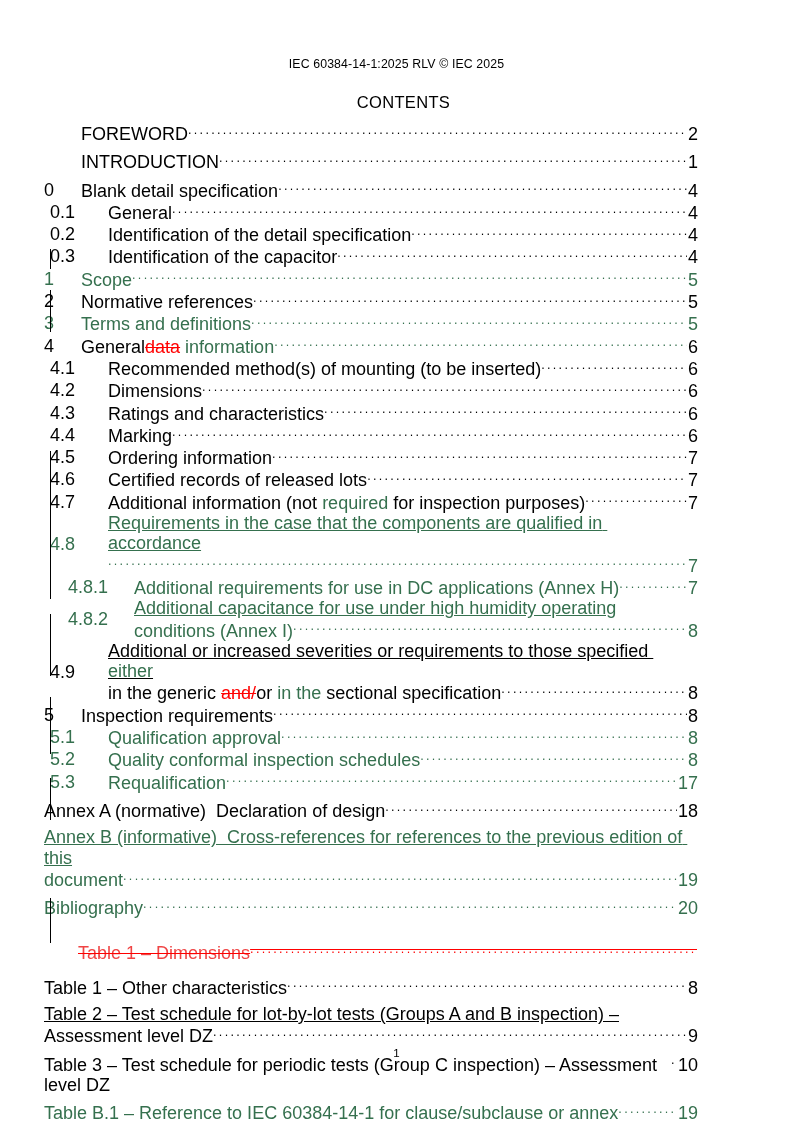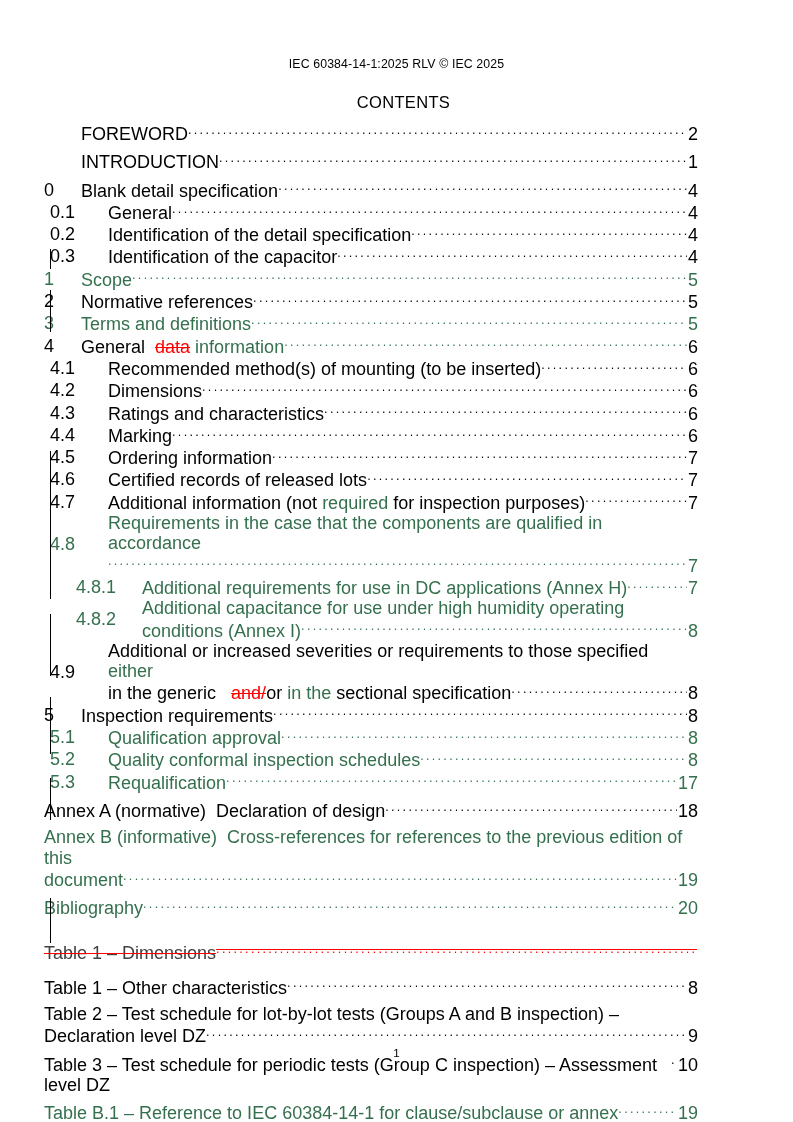--- a/index.html
+++ b/index.html
@@ -139,7 +139,6 @@
     color: #ff0000;
     text-decoration: line-through;
     text-decoration-color: #ff0000;
-    margin-left: 10px;
   }
   span.blk-run { color: #000000; text-decoration: none; }
 

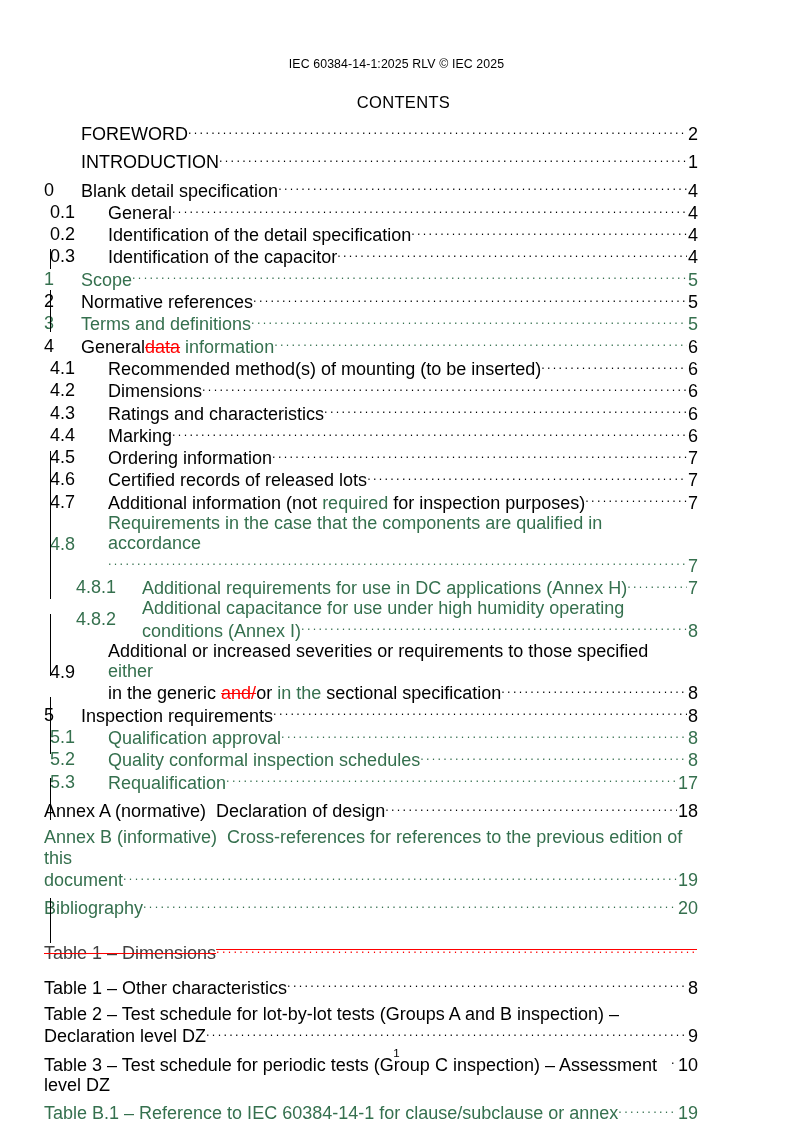--- a/index.html
+++ b/index.html
@@ -116,7 +116,7 @@
   }
 
   
-  .cont { display: flex; align-items: baseline; width: 100%; }
+  .cont { display: flex; align-items: baseline; width: 100%; text-decoration: underline; }
 
   
   .ins { color: #35704e; }

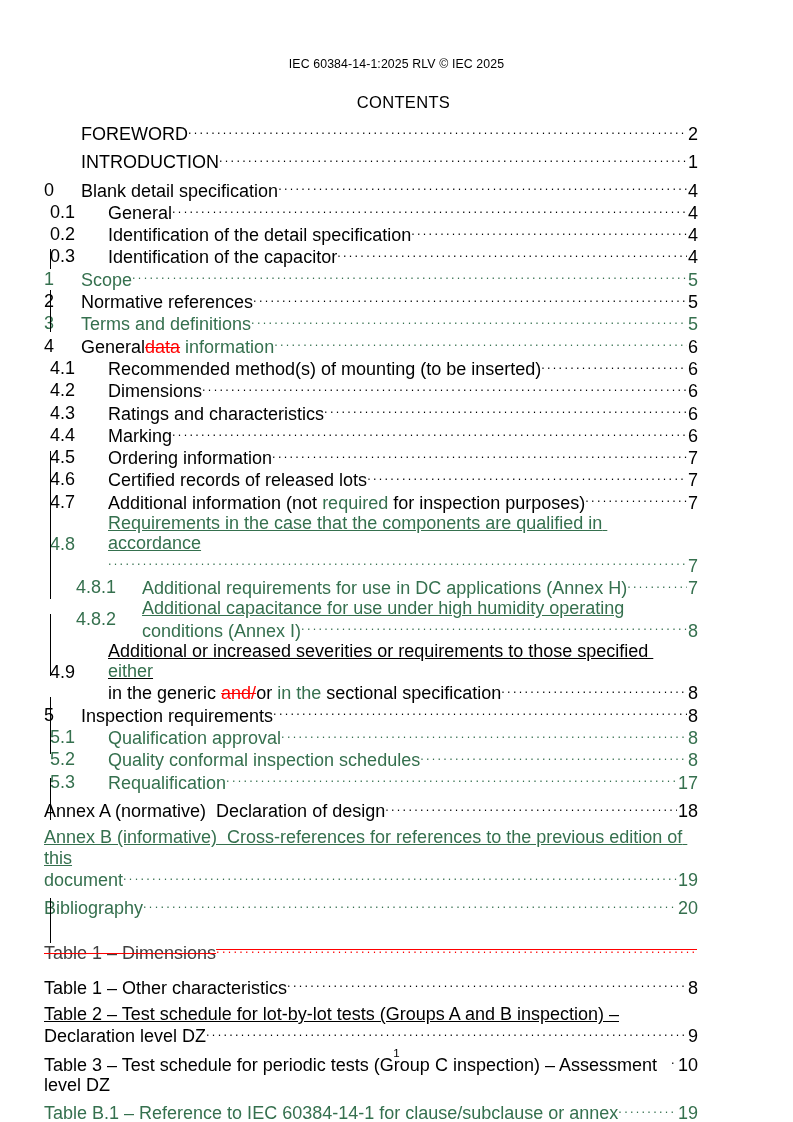--- a/index.html
+++ b/index.html
@@ -70,7 +70,7 @@
   }
   .lvl1 > .num { width: 37px; }
   .lvl2 > .num { width: 58px; margin-left: 6px; }
-  .lvl3 > .num { width: 66px; margin-left: 32px; }
+  .lvl3 > .num { width: 66px; margin-left: 24px; }
 
   
   .body-col {

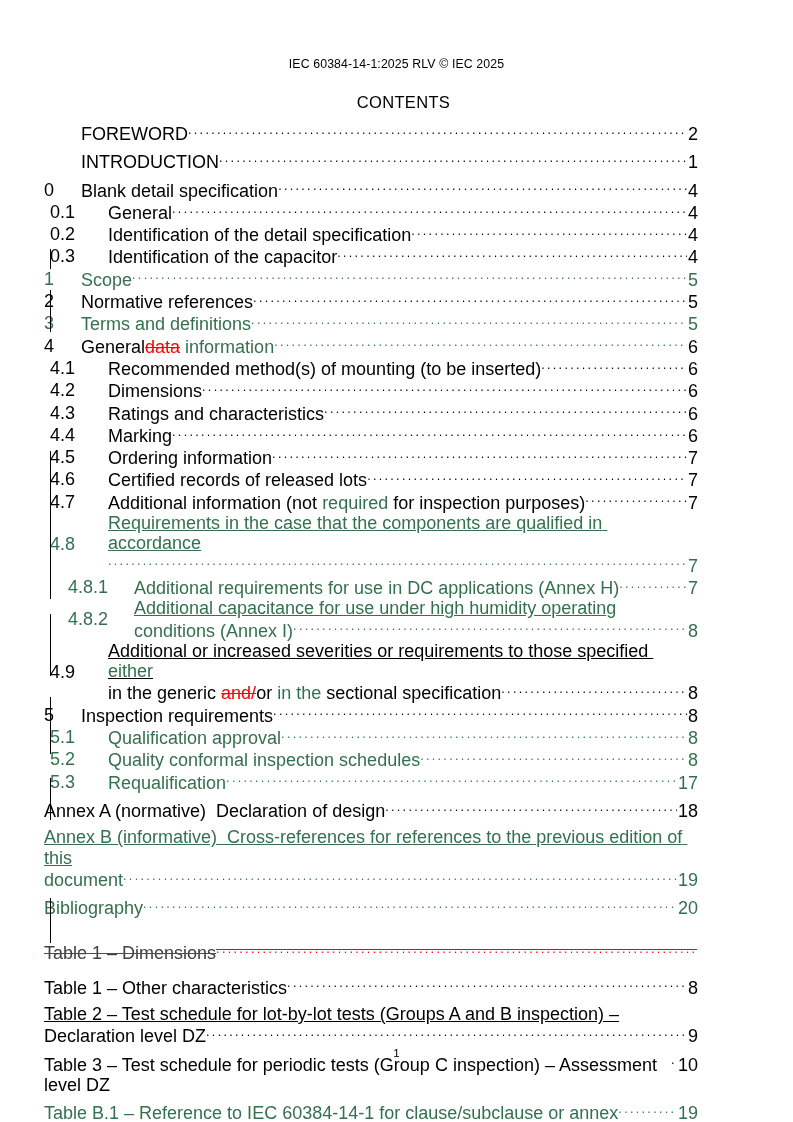--- a/index.html
+++ b/index.html
@@ -123,9 +123,10 @@
   .ins .leader::after { color: #35704e; }
 
   .del {
-    color: #404040;
+    color: #ef4444;
     text-decoration: line-through;
     text-decoration-color: #ff0000;
+    margin-left: 34px;
   }
   .del .leader::after {
     color: #ff0000;

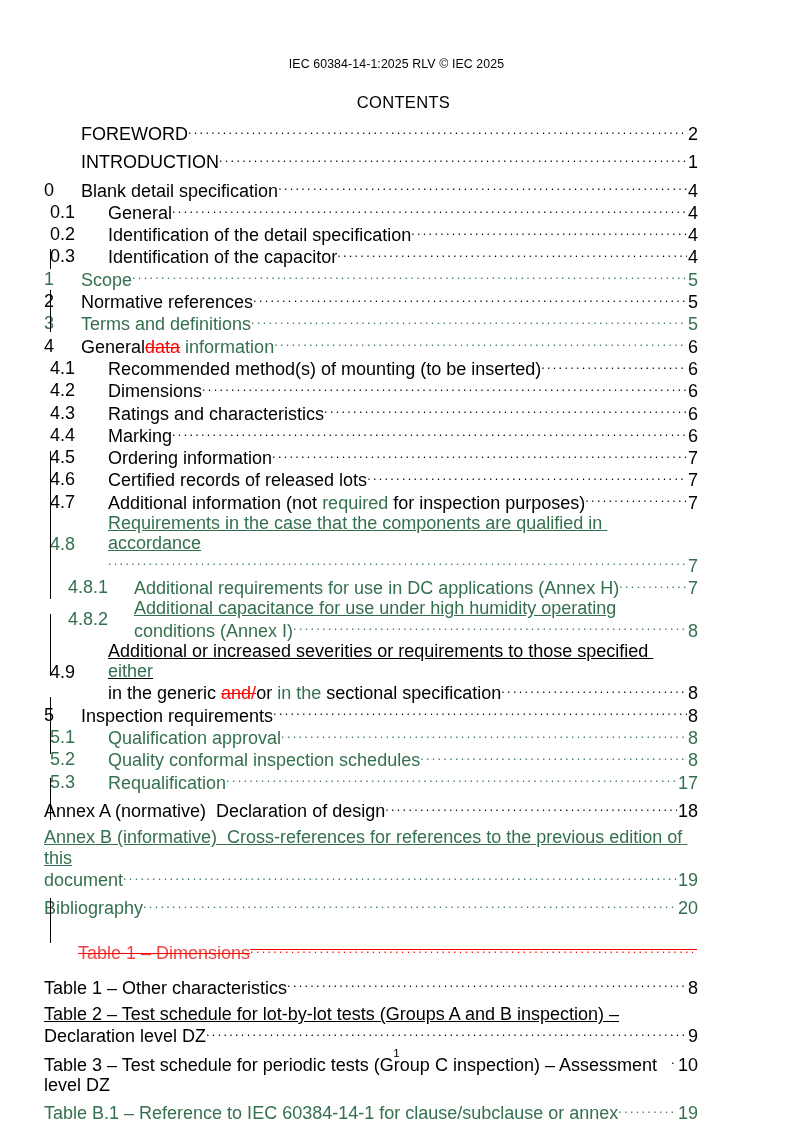--- a/index.html
+++ b/index.html
@@ -542,7 +542,7 @@
           <span class="txt">Table 2 – Test schedule for lot-by-lot tests (Groups A and B inspection) –</span>
         </span>
         <span class="line">
-          <span class="txt">Declaration level DZ</span>
+          <span class="txt">Assessment level DZ</span>
           <span class="leader"></span>
           <span class="pg">9</span>
         </span>

